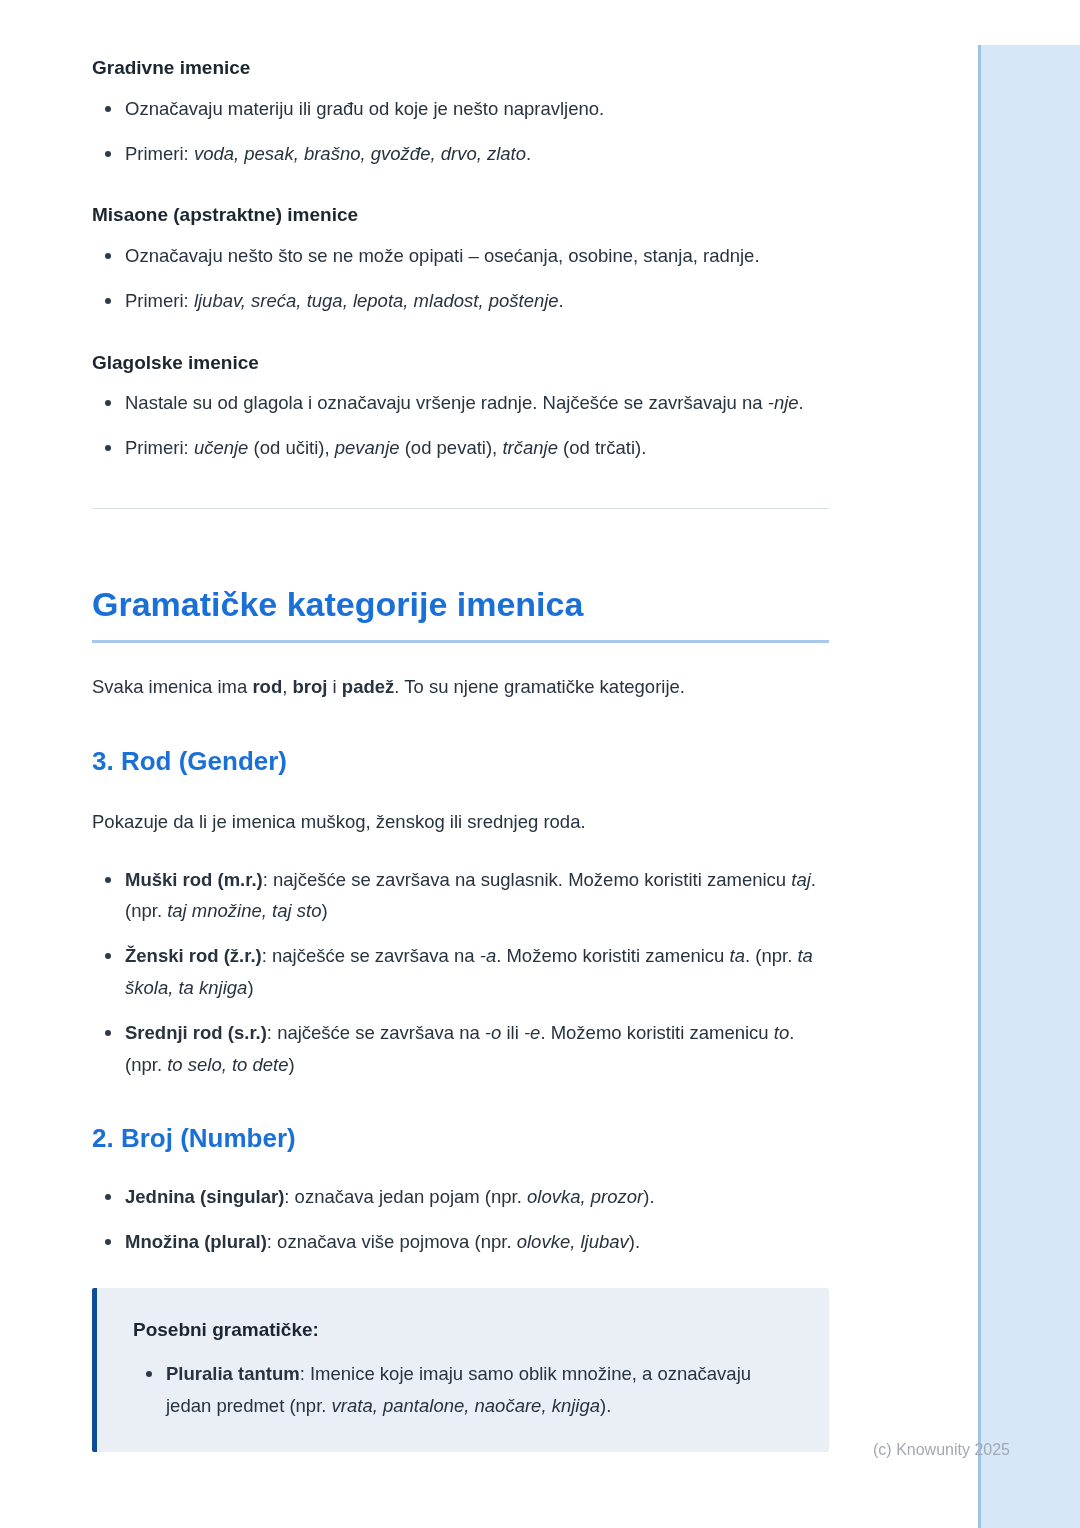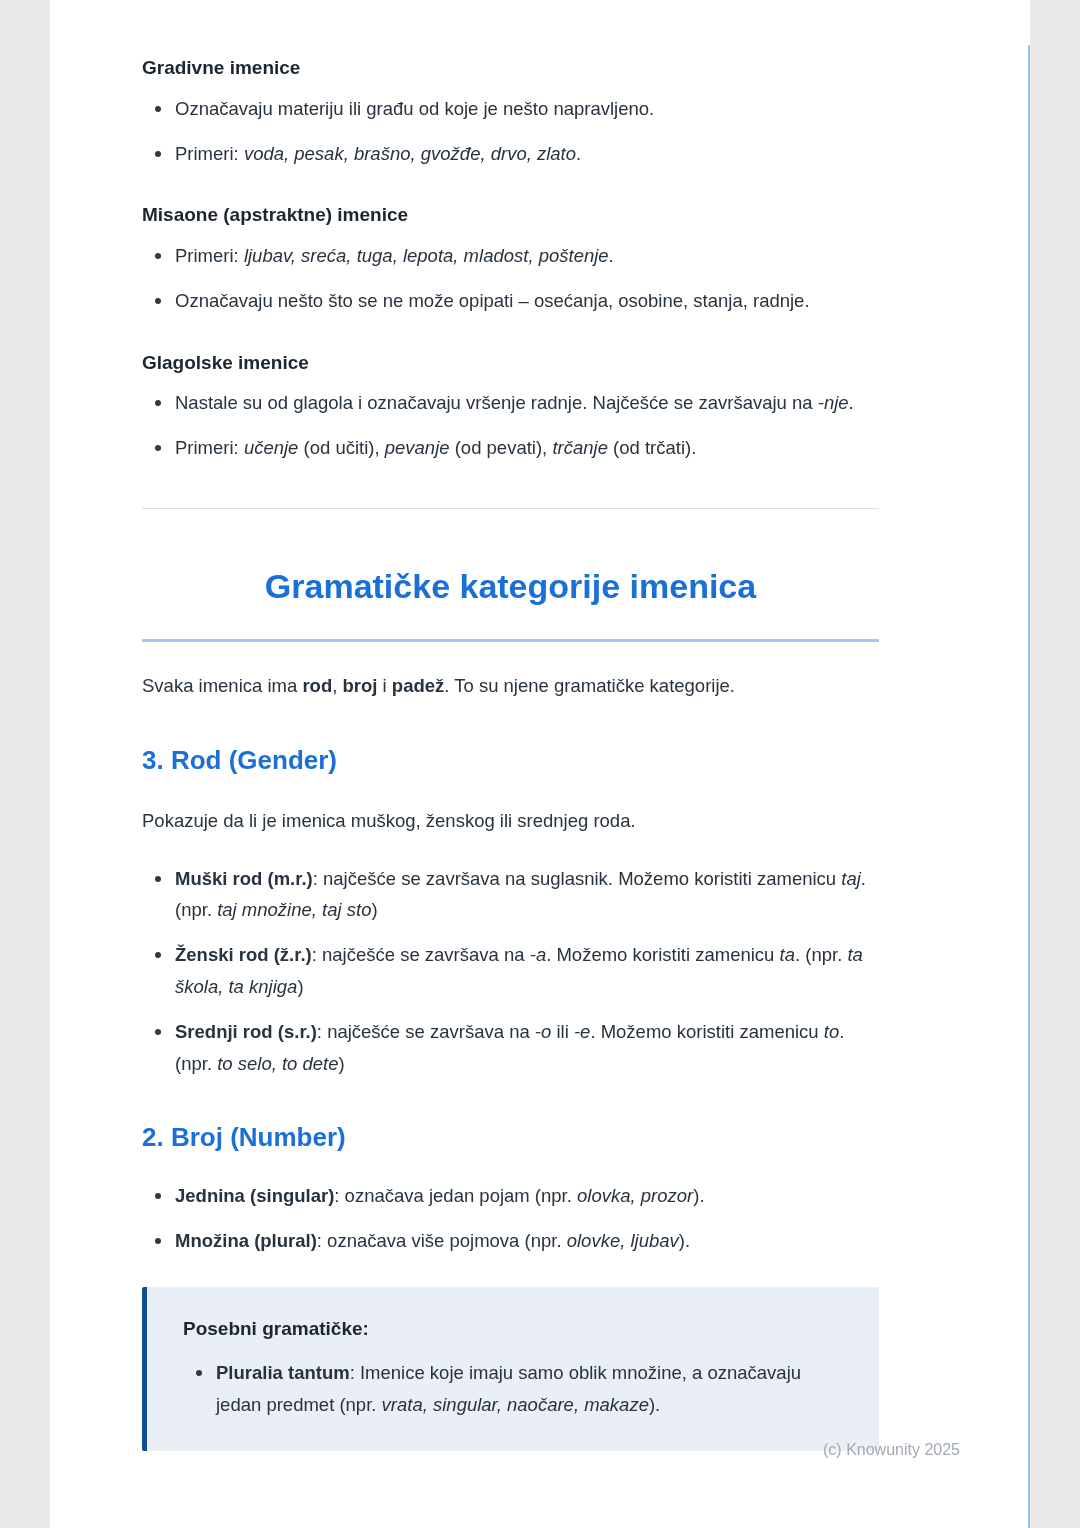--- a/index.html
+++ b/index.html
@@ -8,7 +8,7 @@
 
   .page {
     position: relative;
-    width: 980px;
+    width: 1080px;
     height: 1528px;
     margin: 0 auto;
     background: #ffffff;

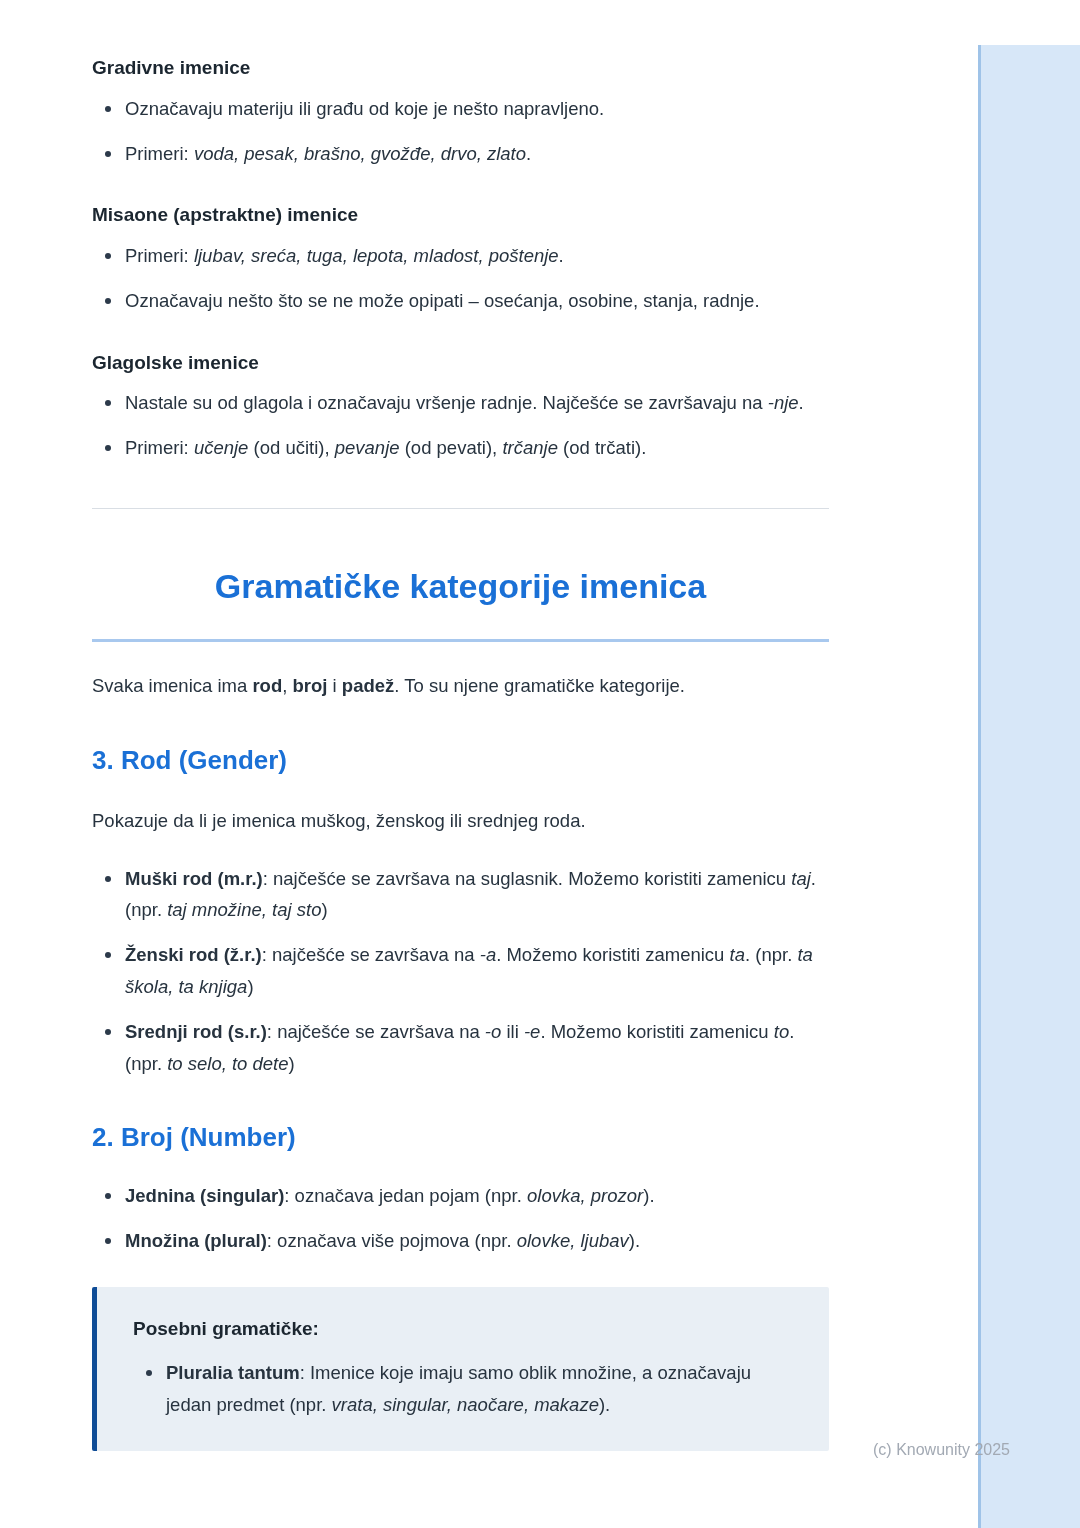--- a/index.html
+++ b/index.html
@@ -138,8 +138,8 @@
 
     <h3 class="subhead">Misaone (apstraktne) imenice</h3>
     <ul class="bullets">
+      <li><span><span>Označavaju nešto što se ne može opipati – osećanja, osobine, stanja, radnje.</span></span></li>
       <li><span><span>Primeri: </span><span class="seg-i">ljubav, sreća, tuga, lepota, mladost, poštenje</span><span>.</span></span></li>
-      <li><span><span>Označavaju nešto što se ne može opipati – osećanja, osobine, stanja, radnje.</span></span></li>
     </ul>
 
     <h3 class="subhead">Glagolske imenice</h3>

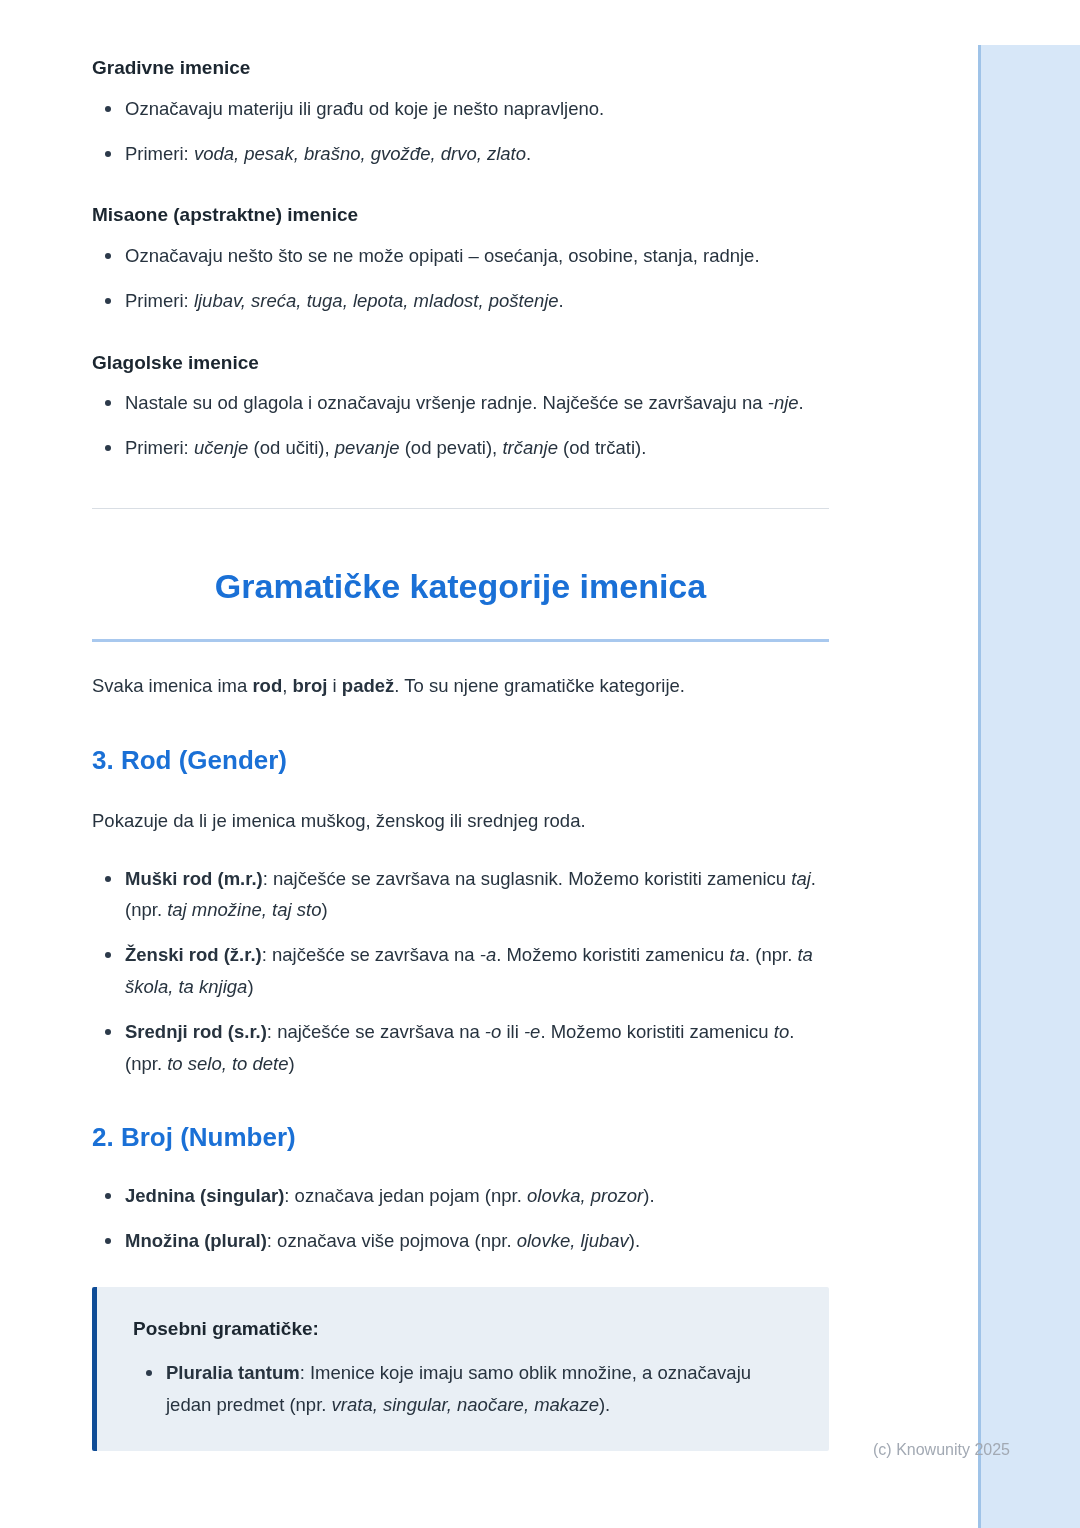--- a/index.html
+++ b/index.html
@@ -73,14 +73,13 @@
   }
 
   h1.main-title {
-    margin-top: 56px;
+    margin-top: 74px;
     font-size: 34px;
     font-weight: 700;
     color: var(--accent, #1a70d6);
     line-height: 1.25;
-    padding-bottom: 32px;
+    padding-bottom: 15px;
     border-bottom: 3px solid var(--h1_underline, #a8c8ee);
-    text-align: center;
   }
 
   p.para { margin-top: 28px; }

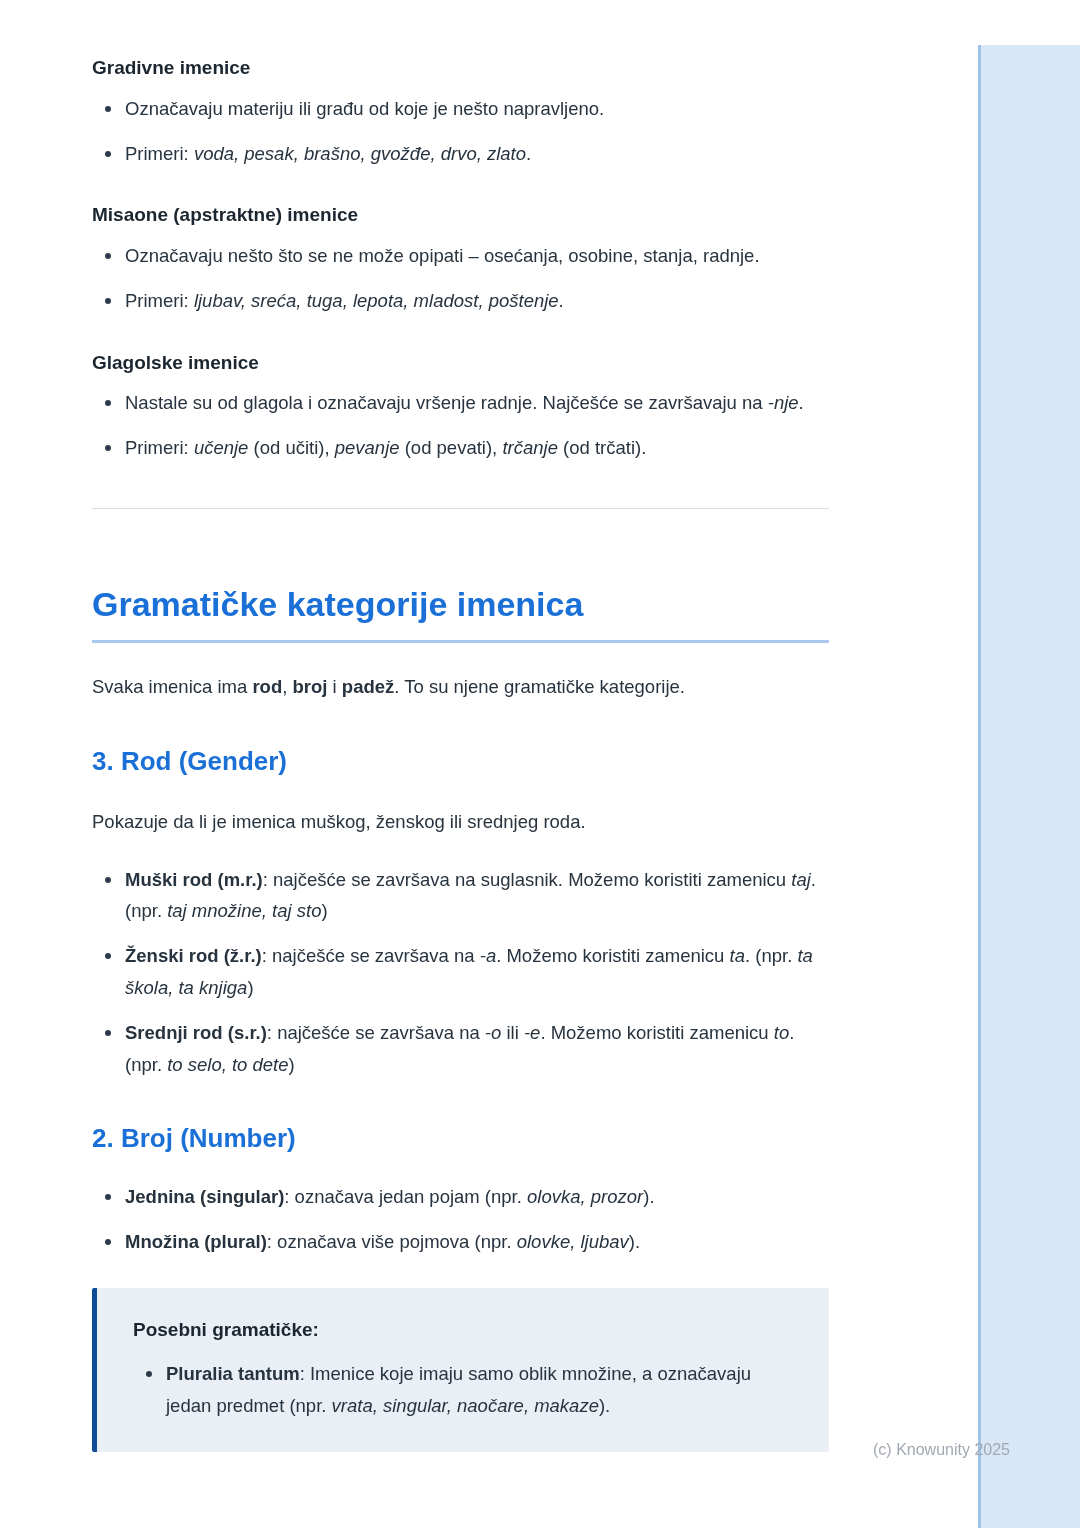--- a/index.html
+++ b/index.html
@@ -170,7 +170,7 @@
     <div class="callout">
       <h4>Posebni gramatičke:</h4>
       <ul class="bullets">
-        <li><span><span class="seg-b">Pluralia tantum</span><span>: Imenice koje imaju samo oblik množine, a označavaju jedan predmet (npr. </span><span class="seg-i">vrata, singular, naočare, makaze</span><span>).</span></span></li>
+        <li><span><span class="seg-b">Pluralia tantum</span><span>: Imenice koje imaju samo oblik množine, a označavaju jedan predmet (npr. </span><span class="seg-i">vrata, pantalone, naočare, knjiga</span><span>).</span></span></li>
       </ul>
     </div>
 

